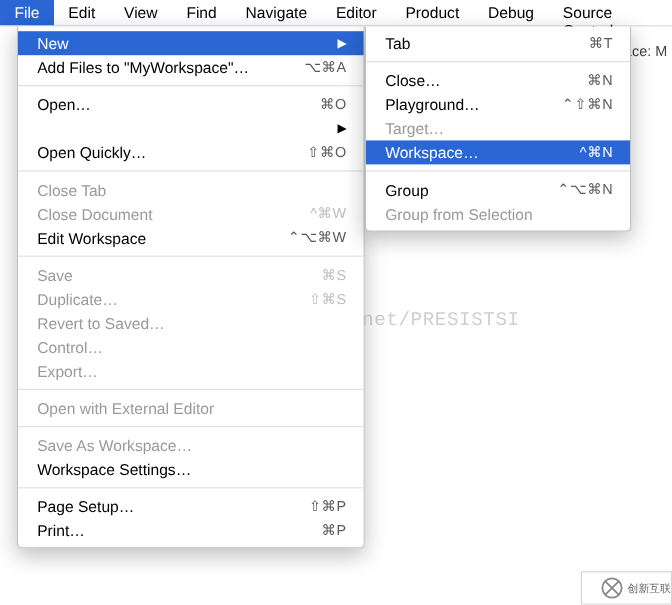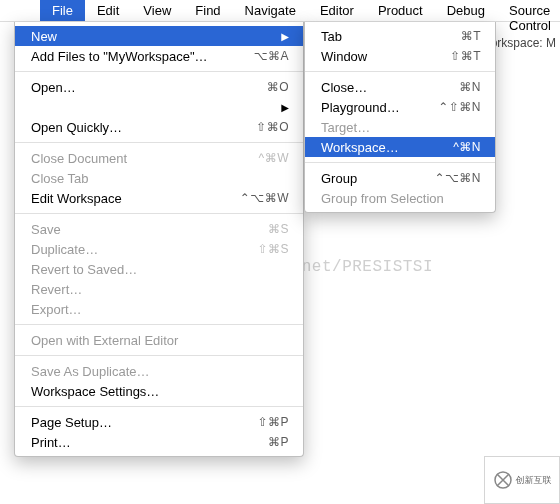--- a/index.html
+++ b/index.html
@@ -4,7 +4,7 @@
 <style>
   * { box-sizing: border-box; margin: 0; padding: 0; font-family: -apple-system, "Helvetica Neue", Arial, sans-serif; }
   body { width: 560px; height: 504px; background: #fff; font-size: 13px; overflow: hidden; position: relative; }
-  .menubar { display: flex; height: 22px; align-items: stretch; background: #fff; border-bottom: 1px solid #ddd; padding-left: 40px; }
+  .menubar { display: flex; height: 22px; align-items: stretch; background: #fff; border-bottom: 1px solid #ddd; }
   .menubar-item { padding: 3px 12px 0 12px; color: #000; cursor: default; }
   .menubar-item.active { background: #2a66d4; color: #fff; }
   .panel {

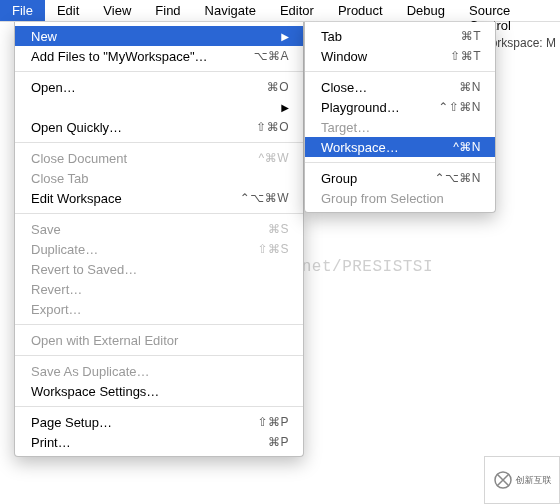--- a/index.html
+++ b/index.html
@@ -16,7 +16,7 @@
     border-radius: 0 0 4px 4px;
   }
   .file-panel { left: 14px; top: 22px; width: 290px; border-top: none; }
-  .sub-panel  { left: 304px; top: 22px; width: 192px; border-top: none; }
+  .sub-panel  { left: 304px; top: 22px; width: 222px; border-top: none; }
   .row { display: flex; align-items: center; height: 20px; padding: 0 14px 0 16px; color: #000; }
   .row.disabled { color: #9a9a9a; }
   .row .lbl { flex: 1; white-space: nowrap; overflow: hidden; }

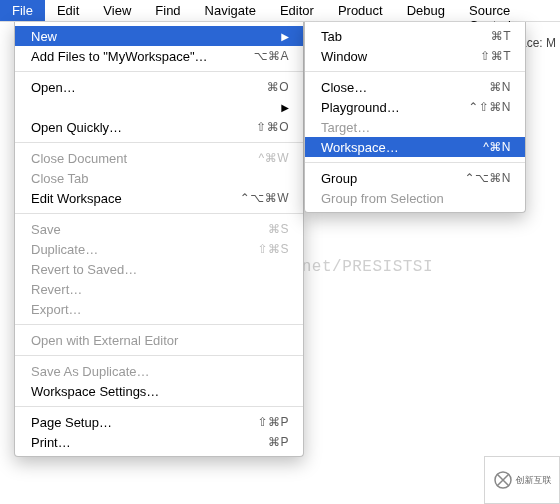--- a/index.html
+++ b/index.html
@@ -132,10 +132,6 @@
       <span class="lbl">Tab</span>
       <span class="sc">⌘T</span>
     </div>
-    <div class="row">
-      <span class="lbl">Window</span>
-      <span class="sc">⇧⌘T</span>
-    </div>
     <div class="sep"></div>
     <div class="row">
       <span class="lbl">Close…</span>

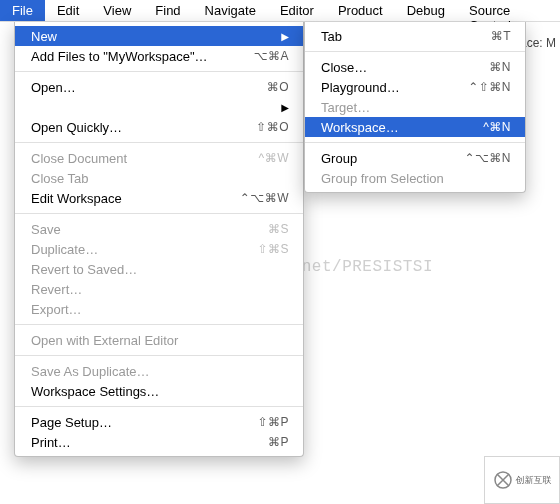--- a/index.html
+++ b/index.html
@@ -77,11 +77,11 @@
     </div>
     <div class="sep"></div>
     <div class="row disabled">
+      <span class="lbl">Close Tab</span>
+    </div>
+    <div class="row disabled">
       <span class="lbl">Close Document</span>
       <span class="sc">^⌘W</span>
-    </div>
-    <div class="row disabled">
-      <span class="lbl">Close Tab</span>
     </div>
     <div class="row">
       <span class="lbl">Edit Workspace</span>

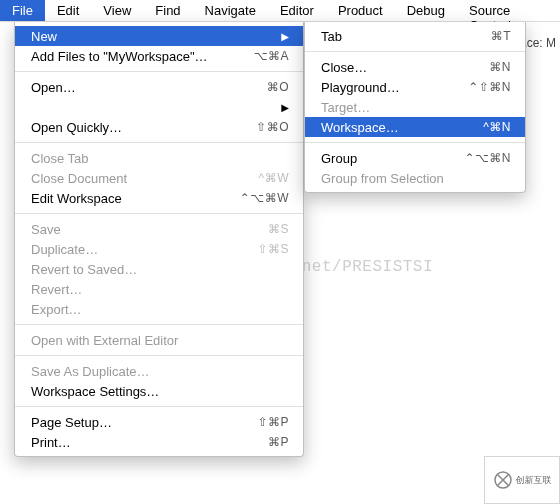--- a/index.html
+++ b/index.html
@@ -100,7 +100,7 @@
       <span class="lbl">Revert to Saved…</span>
     </div>
     <div class="row disabled">
-      <span class="lbl">Revert…</span>
+      <span class="lbl">Control…</span>
     </div>
     <div class="row disabled">
       <span class="lbl">Export…</span>

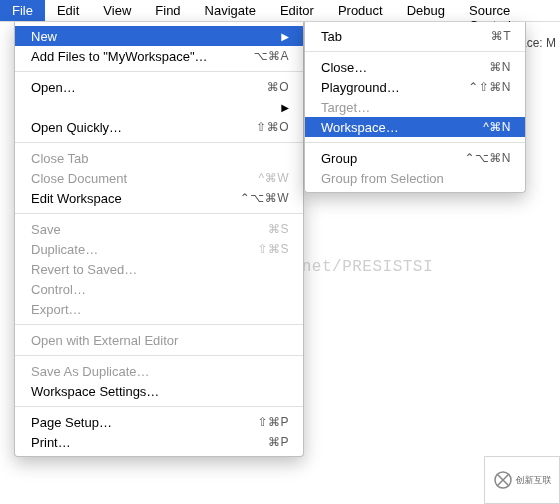--- a/index.html
+++ b/index.html
@@ -111,7 +111,7 @@
     </div>
     <div class="sep"></div>
     <div class="row disabled">
-      <span class="lbl">Save As Duplicate…</span>
+      <span class="lbl">Save As Workspace…</span>
     </div>
     <div class="row">
       <span class="lbl">Workspace Settings…</span>

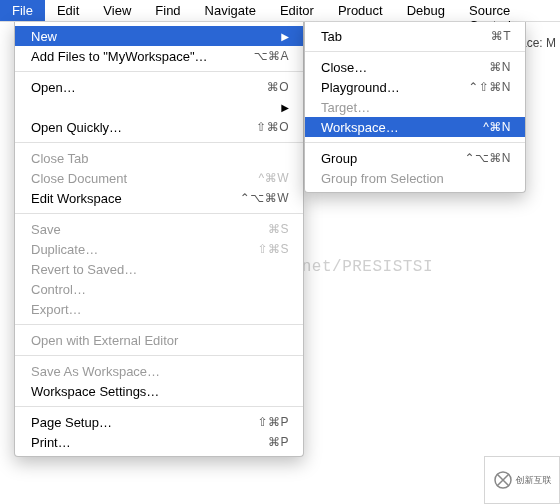--- a/index.html
+++ b/index.html
@@ -29,8 +29,8 @@
   .bg-text { position: absolute; right: 4px; top: 36px; font-size: 12px; color: #444; }
   .watermark { position: absolute; left: 130px; top: 258px; font-size: 16px; color: #cfcfcf; letter-spacing: .5px; white-space: nowrap; font-family: "Courier New", monospace; }
   .logo-box {
-    position: absolute; right: 0; bottom: 0; width: 76px; height: 48px;
-    border: 1px solid #d5d5d5; display: flex; align-items: center; justify-content: center; gap: 3px; background:#fff;
+    position: absolute; right: 0; bottom: 0; width: 76px; height: 28px;
+    border: 1px solid #d5d5d5; display: flex; align-items: center; justify-content: flex-end; gap: 3px; background:#fff;
   }
   .logo-box svg { flex: 0 0 auto; }
   .logo-box .logo-txt { font-size: 9px; color: #666; line-height: 1; }

